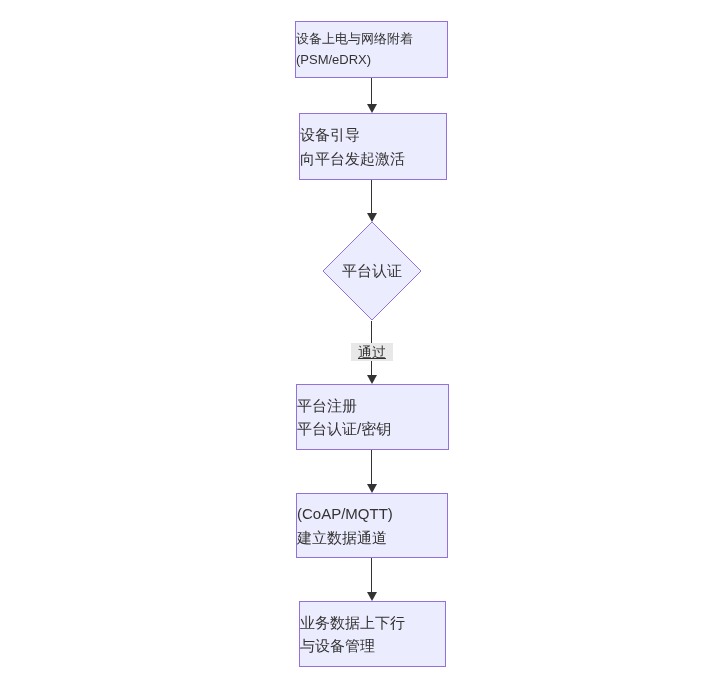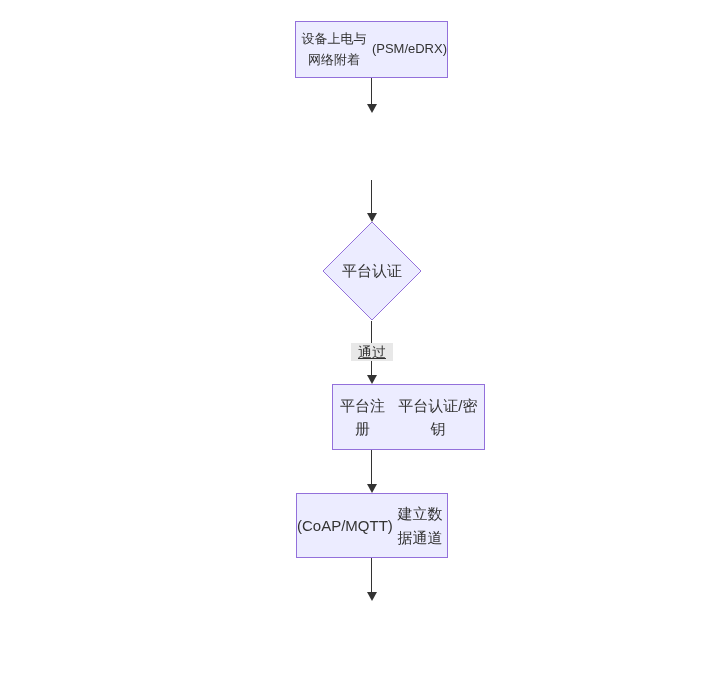--- a/index.html
+++ b/index.html
@@ -22,8 +22,8 @@
     background: var(--node_fill, #ECECFF);
     border: 1px solid var(--node_border, #9370DB);
     display: flex;
-    flex-direction: row;
-    align-items: center;
+    flex-direction: column;
+    align-items: flex-start;
     justify-content: center;
     text-align: center;
     font-size: 15px;

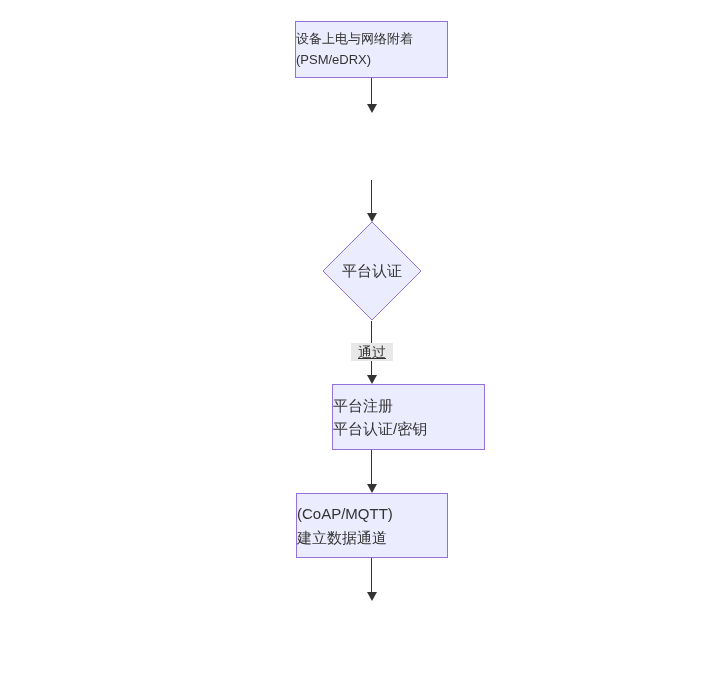--- a/index.html
+++ b/index.html
@@ -108,6 +108,10 @@
     <div class="arrowhead"></div>
   </div>
 
+  <div class="node node-b">
+    <div>设备引导</div>
+    <div>向平台发起激活</div>
+  </div>
 
   <div class="edge edge-2">
     <div class="edge-line"></div>

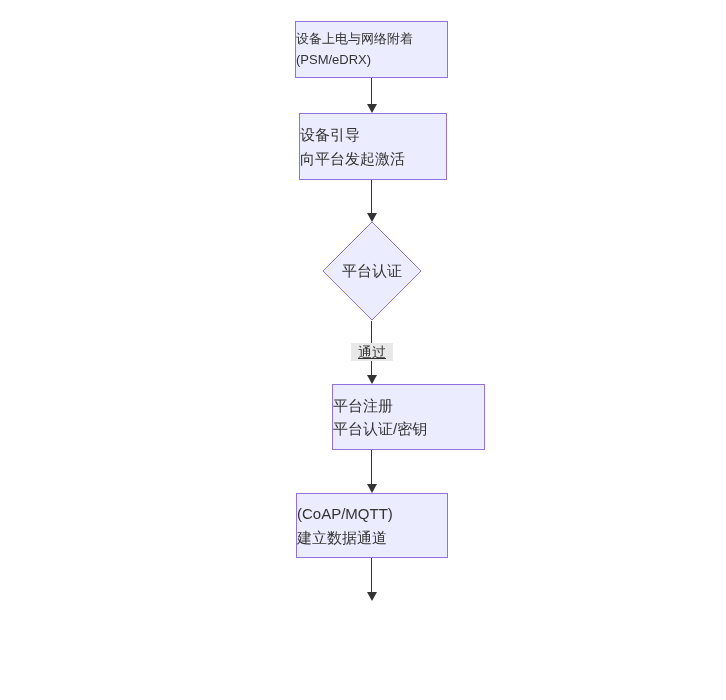--- a/index.html
+++ b/index.html
@@ -33,7 +33,7 @@
   .node.small { font-size: 13px; line-height: 1.6; }
   .node-a { left: 295px; top: 21px;  width: 153px; height: 57px; }
   .node-b { left: 299px; top: 113px; width: 148px; height: 67px; }
-  .node-d { left: 296px; top: 384px; width: 153px; height: 66px; margin-left: 36px; }
+  .node-d { left: 296px; top: 384px; width: 153px; height: 66px; }
   .node-e { left: 296px; top: 493px; width: 152px; height: 65px; }
   .node-f { left: 299px; top: 601px; width: 147px; height: 66px; }
 

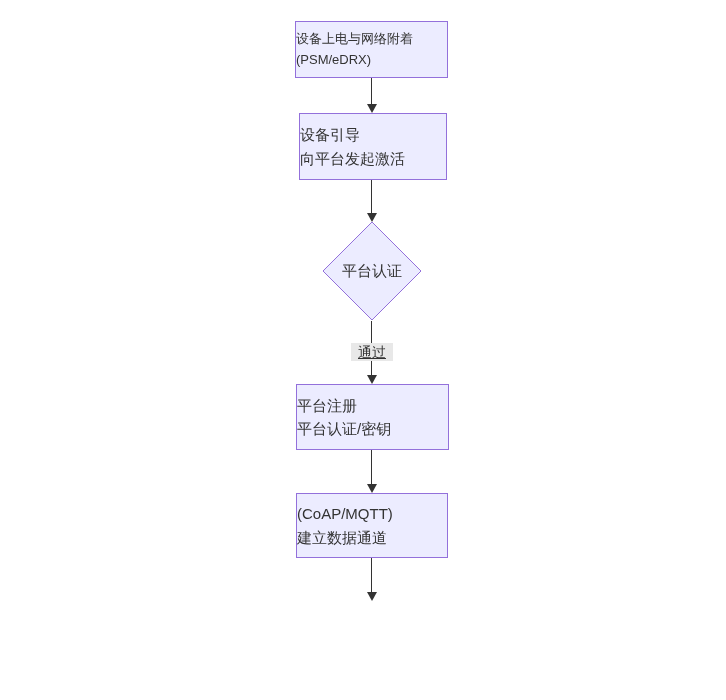--- a/index.html
+++ b/index.html
@@ -151,6 +151,10 @@
     <div class="arrowhead"></div>
   </div>
 
+  <div class="node node-f">
+    <div>业务数据上下行</div>
+    <div>与设备管理</div>
+  </div>
 
 </div>
 

